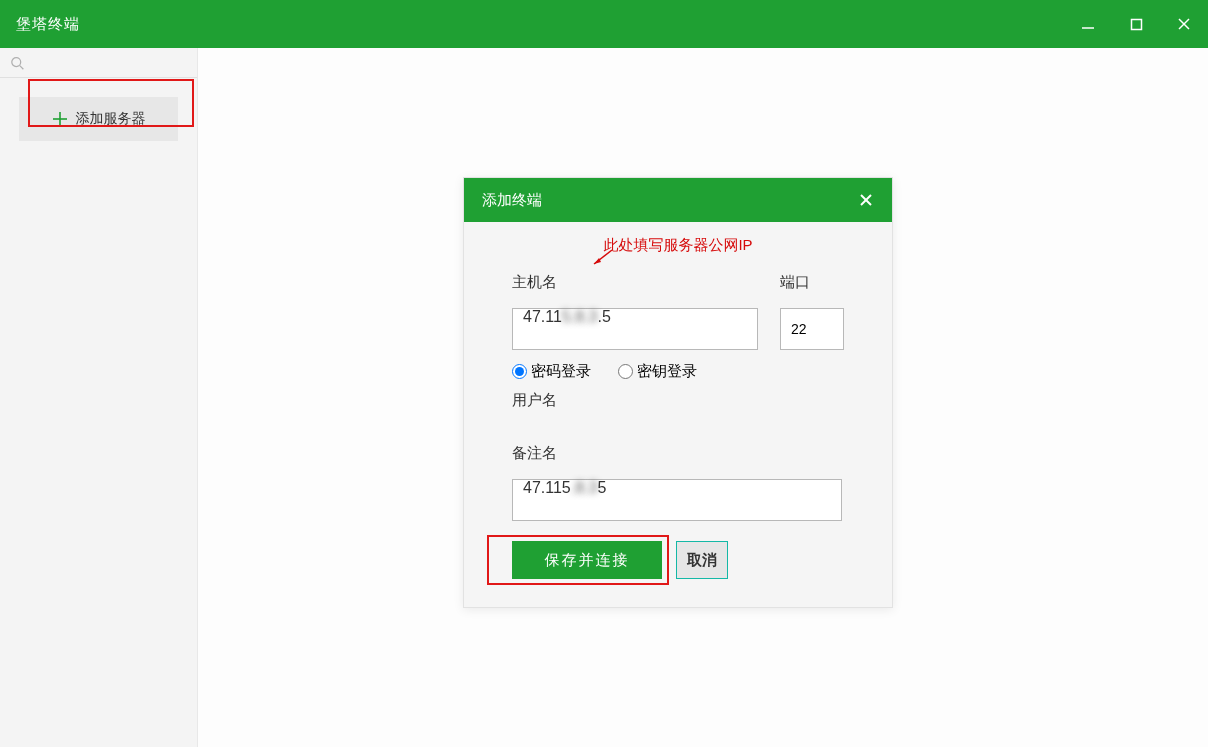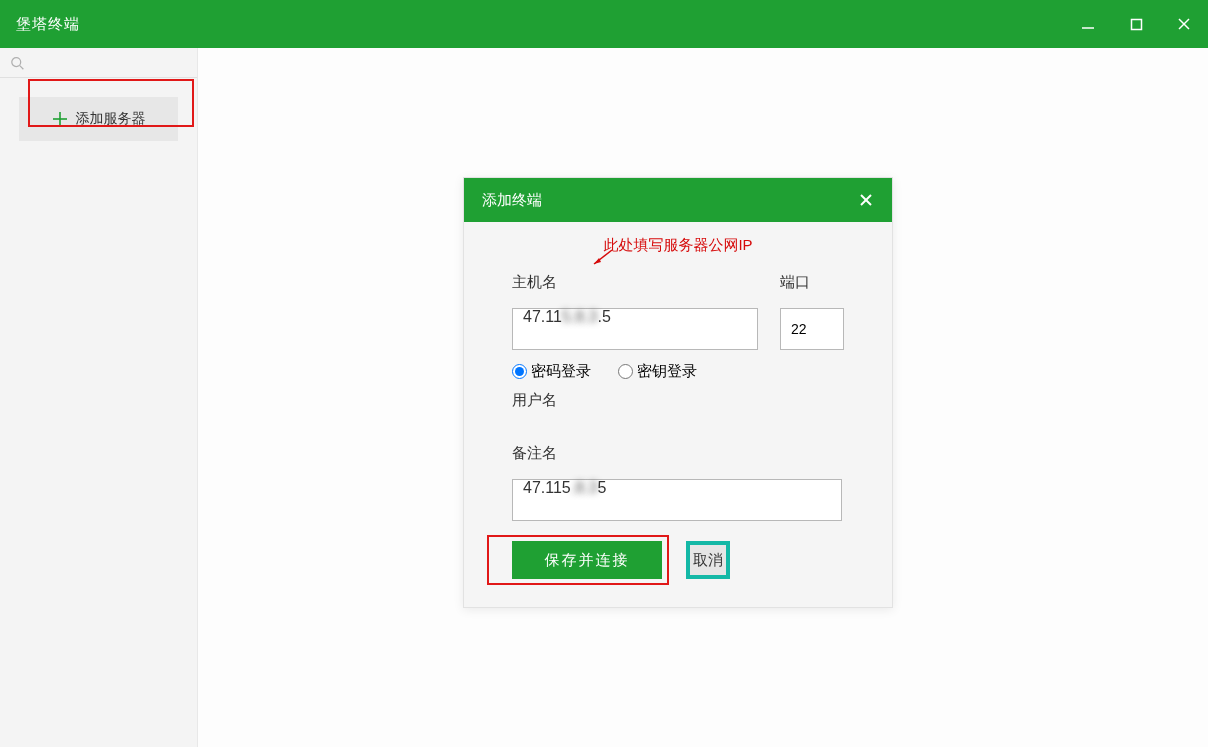--- a/index.html
+++ b/index.html
@@ -190,7 +190,7 @@
     .modal-footer {
       display: flex;
       align-items: flex-end;
-      gap: 24px;
+      gap: 14px;
       margin-top: 20px;
     }
     .btn-primary {

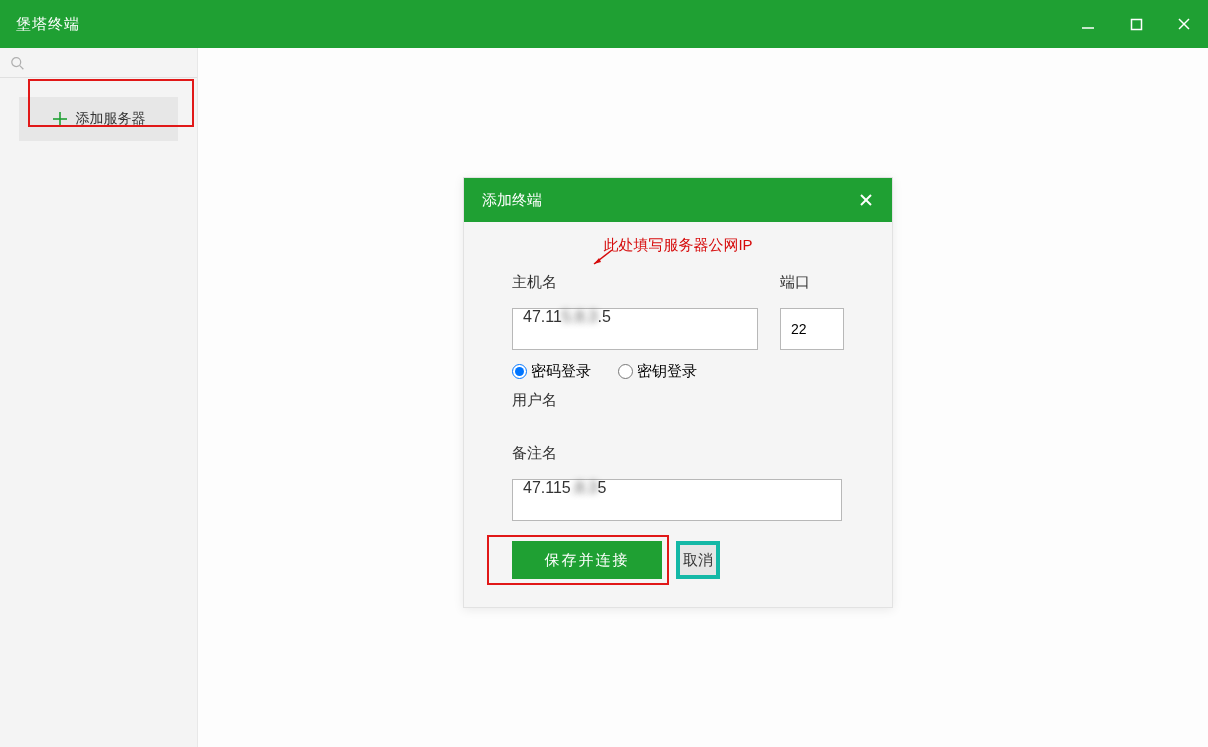--- a/index.html
+++ b/index.html
@@ -206,11 +206,12 @@
     .btn-secondary {
       background: #e6e6e6;
       color: #333;
-      border: 4px solid #14b8a6;
+      border: 1px solid #14b8a6;
       height: 38px;
-      width: 44px;
-      font-size: 15px;
-      cursor: pointer;
+      width: 52px;
+      font-size: 15px;
+      cursor: pointer;
+      font-weight: bold;
     }
     .footer-highlight {
       position: absolute;

